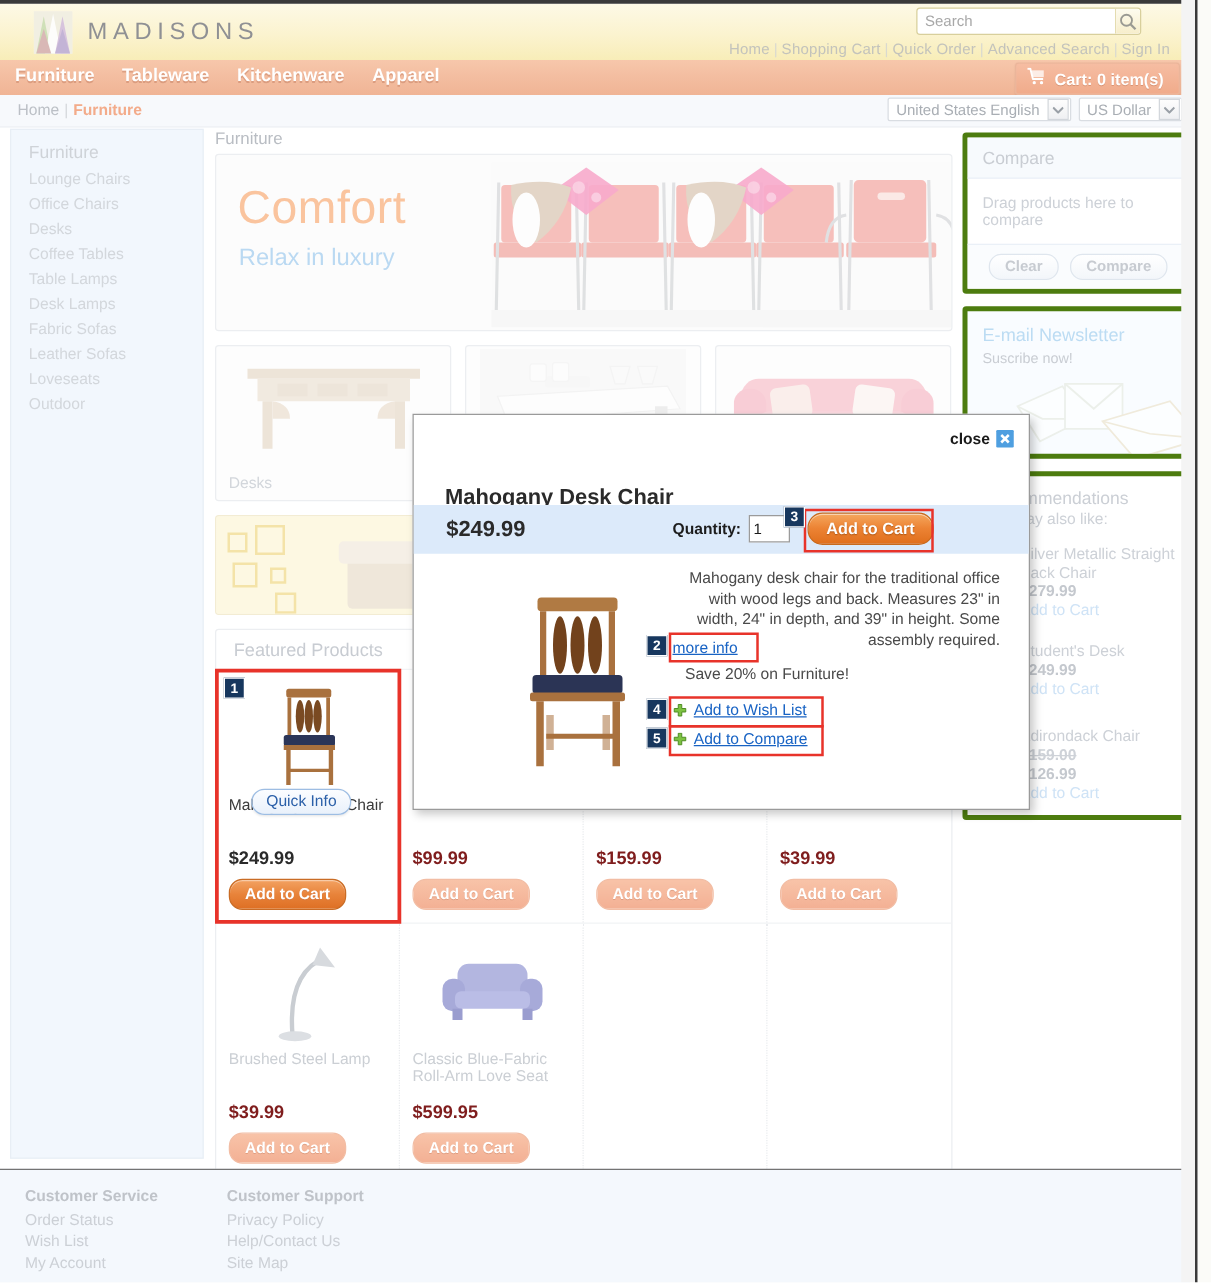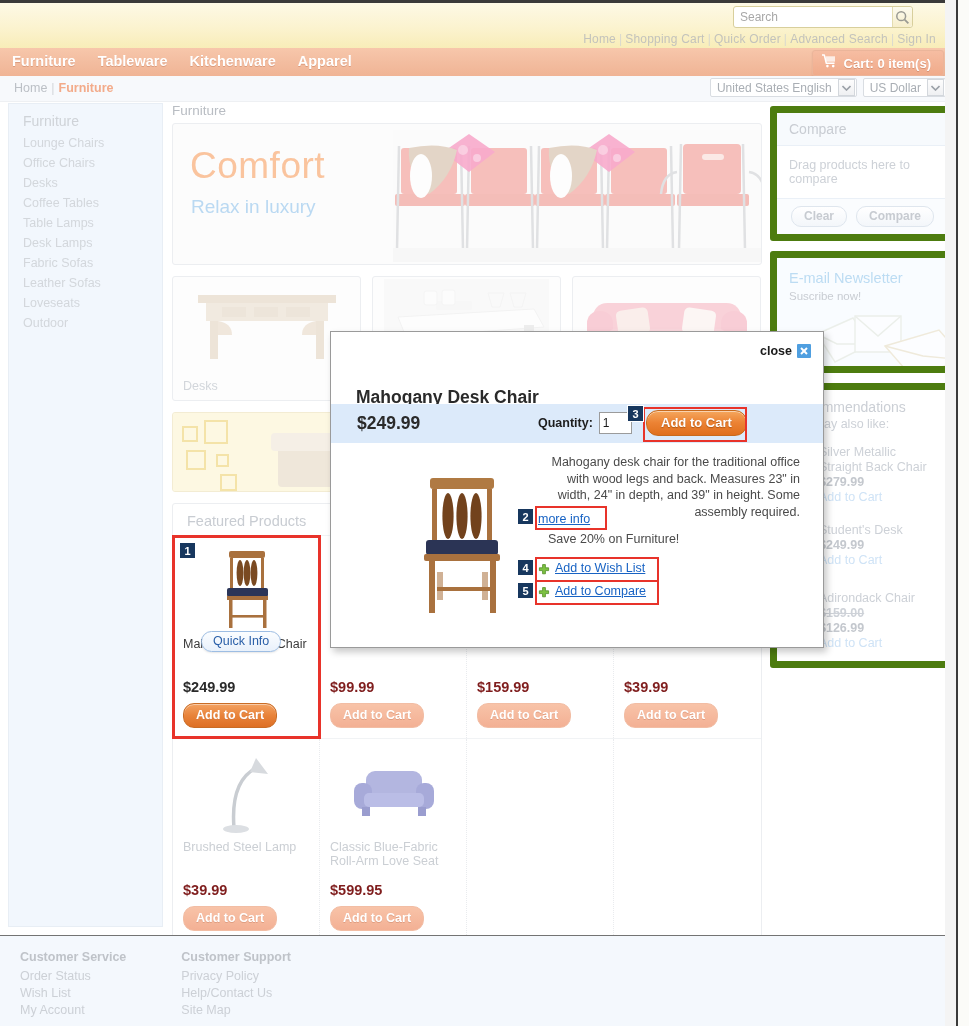--- a/index.html
+++ b/index.html
@@ -348,6 +348,19 @@
  <div id="frame">
 
   <div id="header">
+    <div id="logo">
+      <span class="logo-mark">
+        <svg width="31" height="34" viewBox="0 0 31 34">
+          <rect x="0" y="0" width="31" height="34" fill="#f1efe2"></rect>
+          <polygon points="2,34 8,4 14,34" fill="#cfe0b8"></polygon>
+          <polygon points="9,34 15.5,2 22,34" fill="#ffffff" opacity=".85"></polygon>
+          <polygon points="17,34 23,4 29,34" fill="#d7c4dd"></polygon>
+          <polygon points="2,34 8,14 14,34" fill="#d9b8b6"></polygon>
+          <polygon points="17,34 23,14 29,34" fill="#c3b4d6"></polygon>
+        </svg>
+      </span>
+      <span class="logo-text">MADISONS</span>
+    </div>
 
     <div id="search-box">
       <input id="search-input" type="text" placeholder="Search" style="">

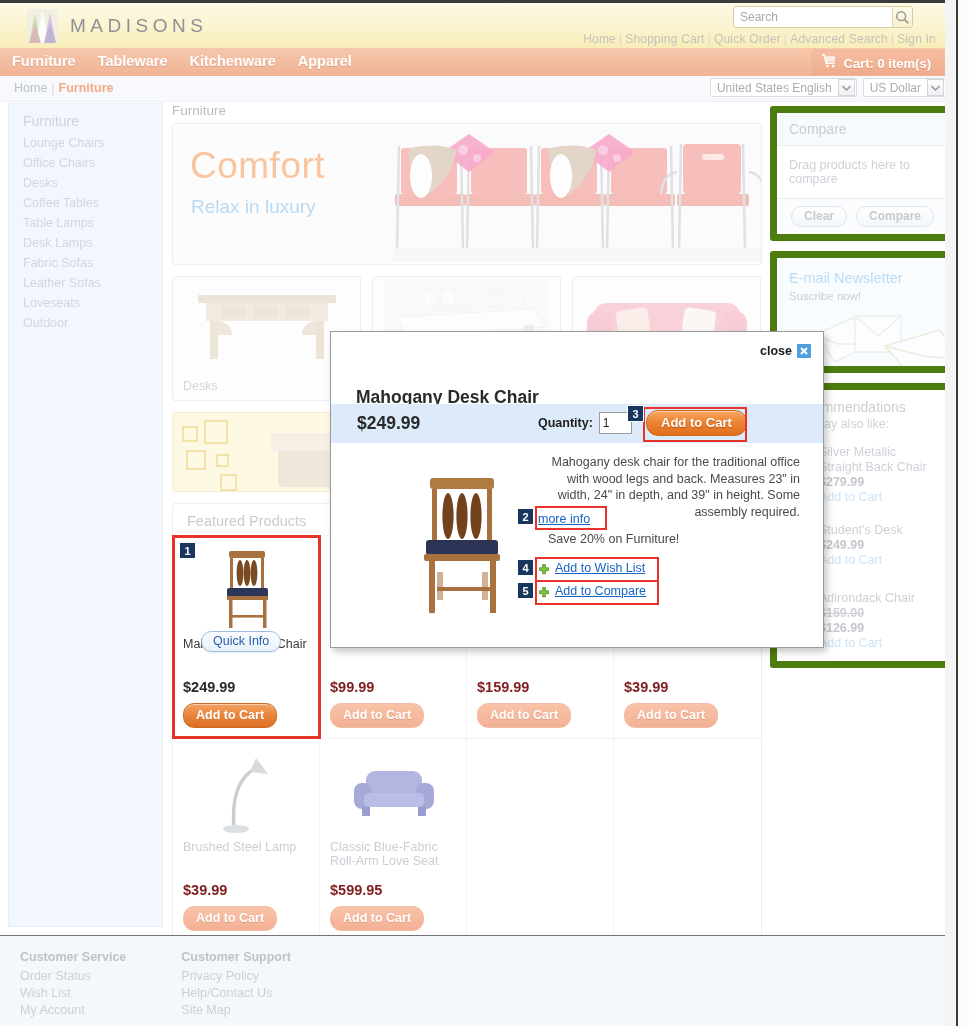--- a/index.html
+++ b/index.html
@@ -242,7 +242,7 @@
   
   #right { position:absolute; left:770px; top:106px; width: 185px; }
   .rbox {
-    border: 7px solid #4d7c0f; border-radius:3px; background:#fff;
+    border: 4px solid #4d7c0f; border-radius:3px; background:#fff;
     margin-bottom: 10px; box-sizing:border-box; overflow:hidden;
   }
   .rbox .rhead {

